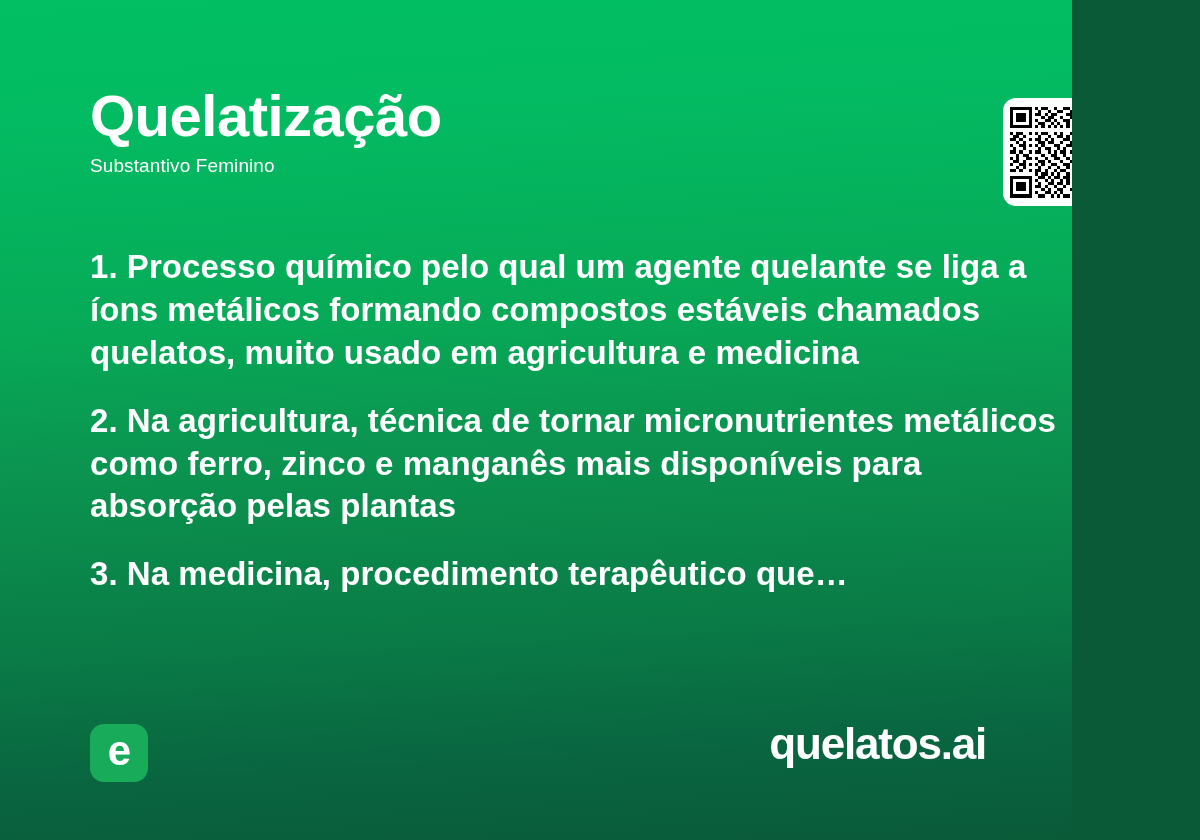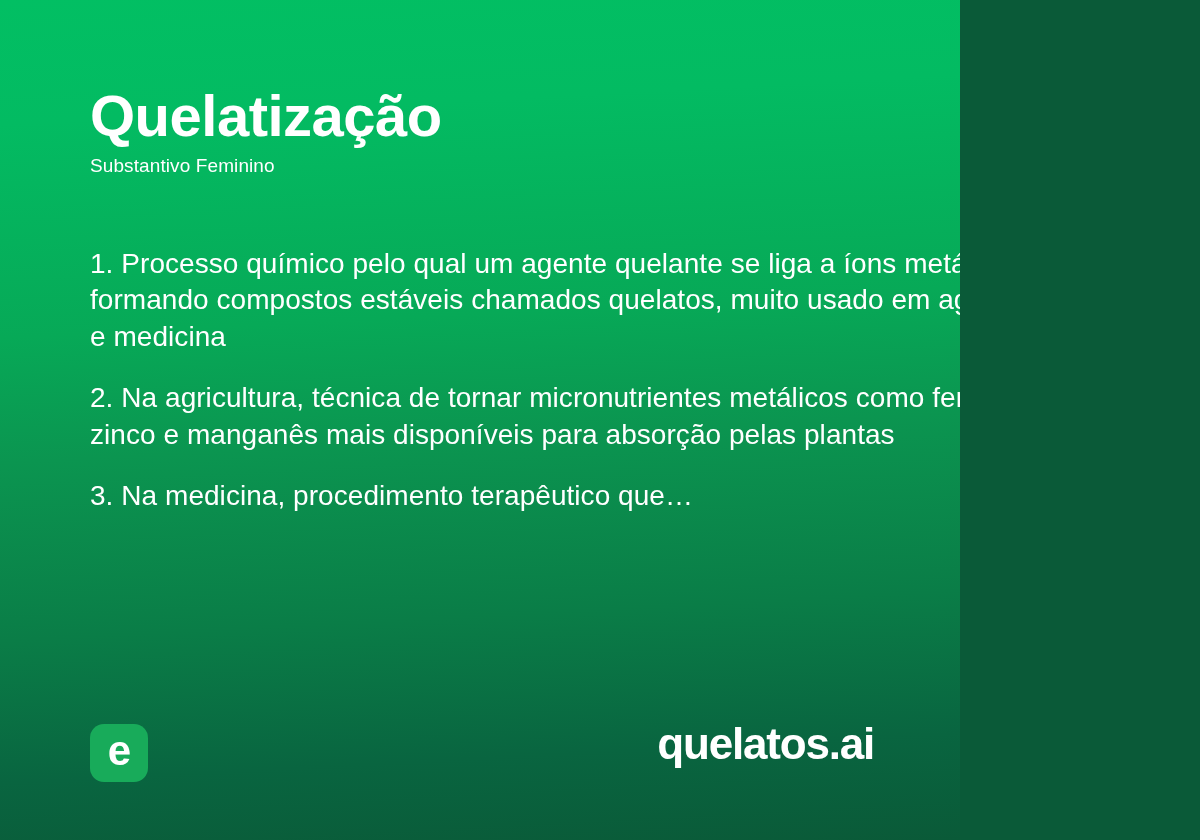--- a/index.html
+++ b/index.html
@@ -11,7 +11,7 @@
 
   .card {
     position: relative;
-    width: 960px;
+    width: 1072px;
     height: 840px;
     overflow: hidden;
     background: linear-gradient(177deg,

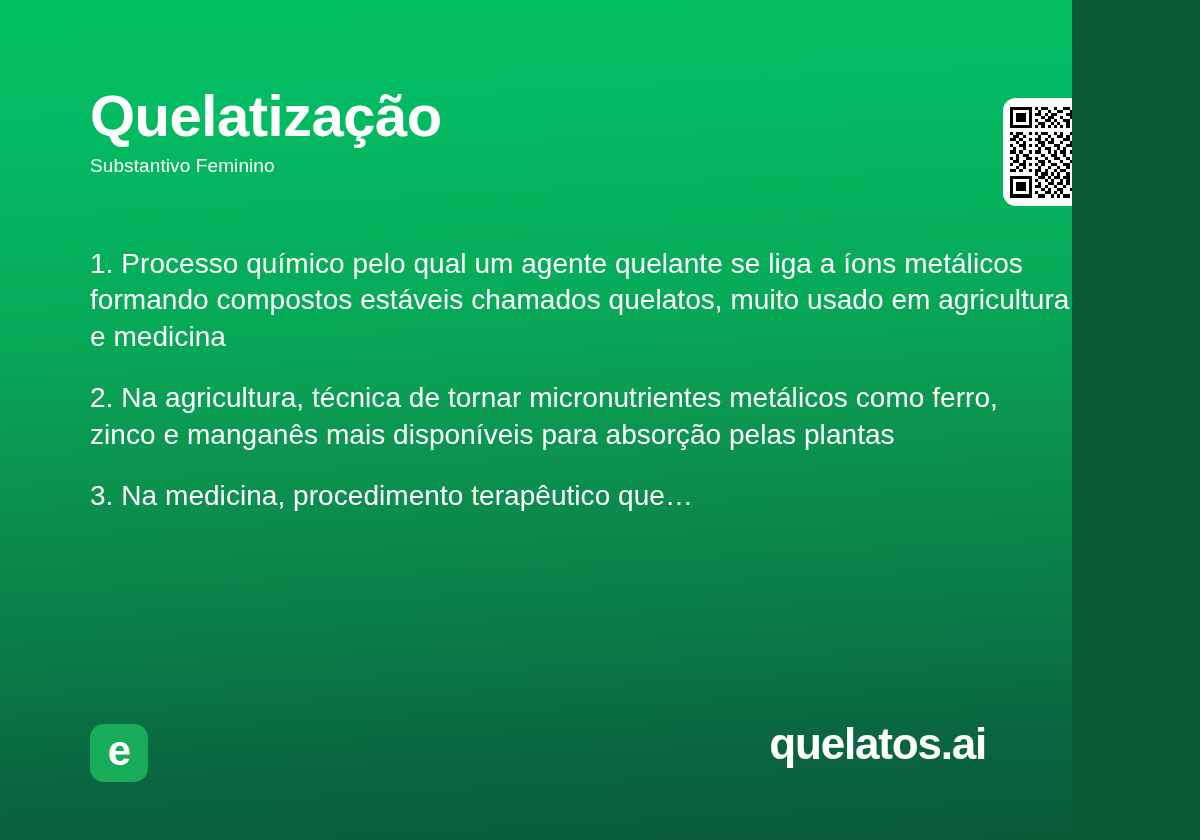--- a/index.html
+++ b/index.html
@@ -87,9 +87,9 @@
   }
 
   .definition {
-    font-size: 28px;
+    font-size: 33px;
     line-height: 1.3;
-    font-weight: 400;
+    font-weight: 700;
     letter-spacing: 0.05px;
     margin: 0 0 25px 0;
     color: #ffffff;

